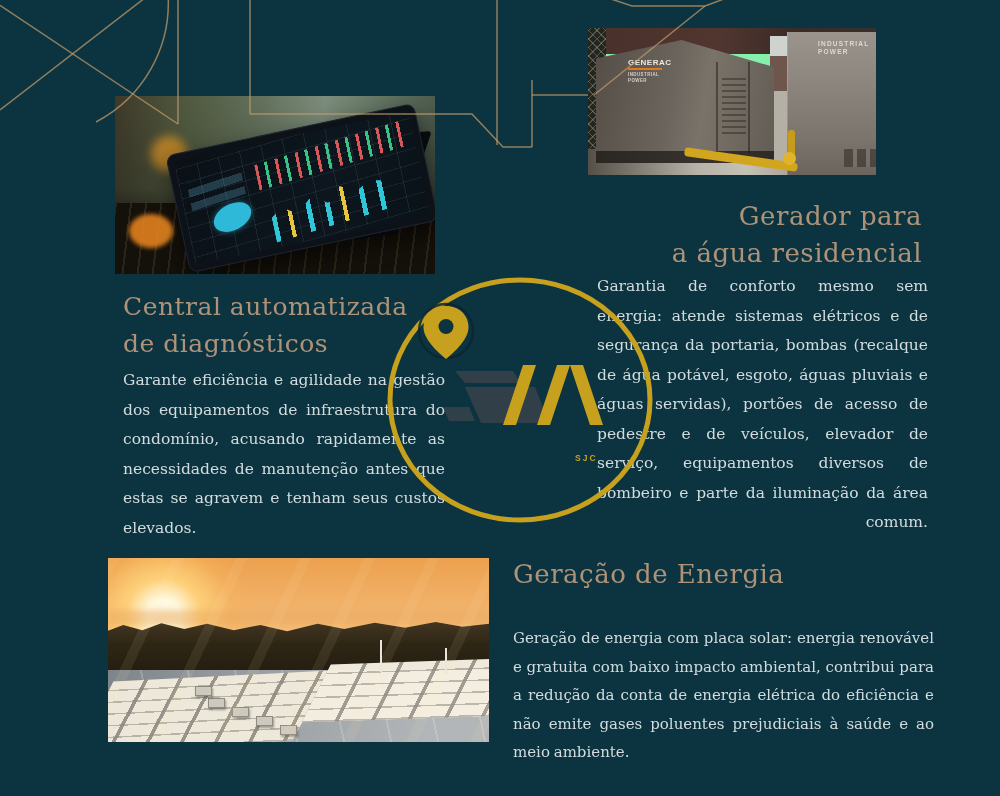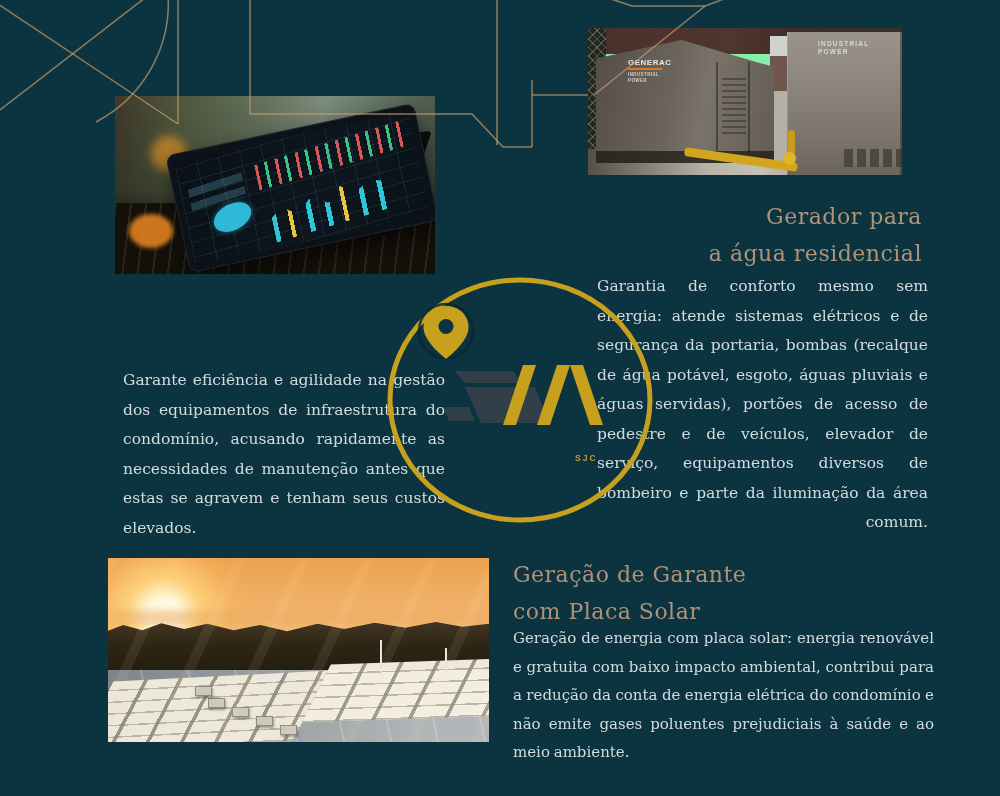--- a/index.html
+++ b/index.html
@@ -41,7 +41,7 @@
   .t-orange{position:absolute;left:14px;bottom:26px;width:44px;height:34px;border-radius:50%;background:#e0811f;filter:blur(2px);opacity:.9;}
 
   
-  #ph-gen{left:588px;top:28px;width:314px;height:147px;background:#86efac;}
+  #ph-gen{left:588px;top:28px;width:288px;height:147px;background:#86efac;}
   .g-fence{position:absolute;left:0;top:0;width:18px;height:100%;background:#23261f;}
   .g-fence:after{content:"";position:absolute;inset:0;
     background:repeating-linear-gradient(45deg,rgba(160,160,148,.4) 0 1px,transparent 1px 6px),

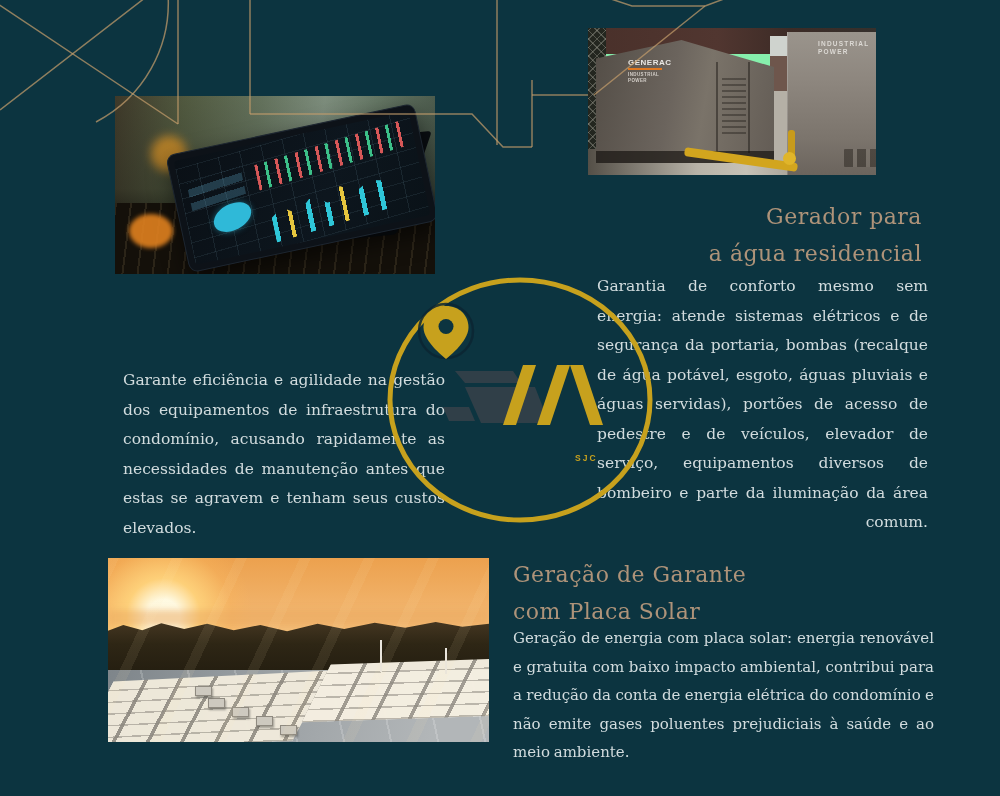--- a/index.html
+++ b/index.html
@@ -98,7 +98,7 @@
   .s-pole{position:absolute;width:2px;background:#e9e5dd;}
 
   
-  .heading{position:absolute;z-index:5;color:#ae9379;font-size:22px;line-height:37px;letter-spacing:.5px;}
+  .heading{position:absolute;z-index:5;color:#ae9379;font-size:26px;line-height:37px;letter-spacing:.5px;}
   .bodytxt{position:absolute;z-index:5;color:#d2dcde;font-size:15.5px;line-height:29.5px;text-align:justify;}
   #sec-diag-h{left:123px;top:288px;width:330px;font-size:25px;}
   #sec-diag-b{left:123px;top:366px;width:322px;}

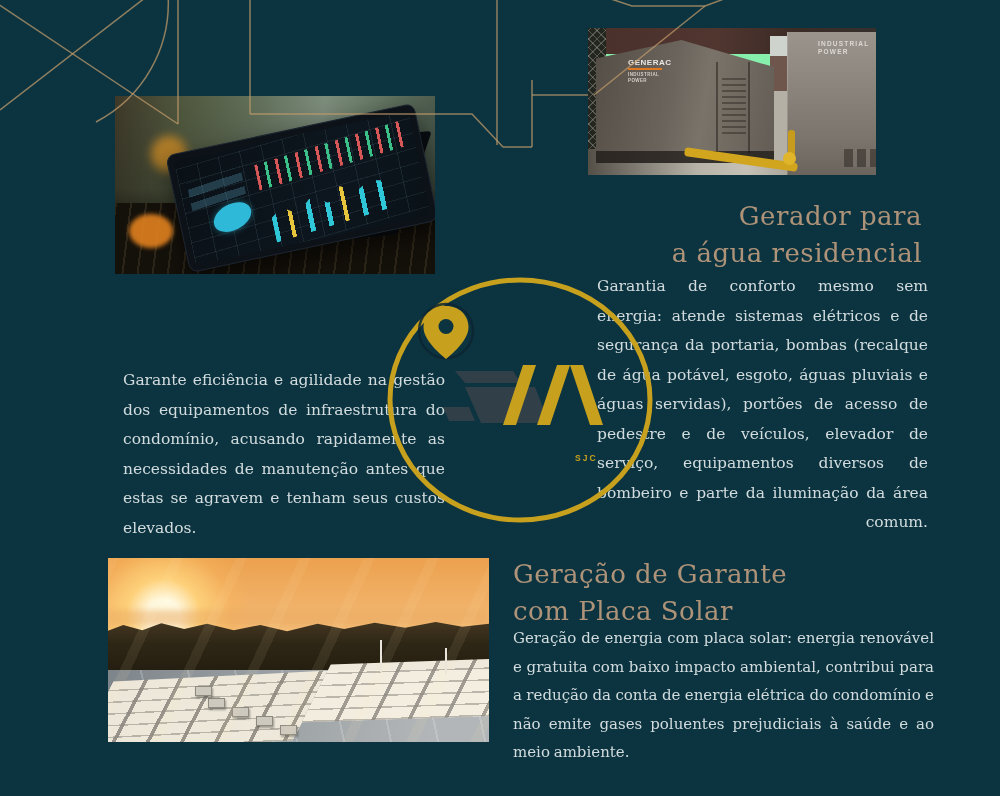--- a/index.html
+++ b/index.html
@@ -205,6 +205,10 @@
     <div class="s-rays"></div>
   </div>
 
+  <div class="heading" id="sec-diag-h">
+    <span>Central automatizada</span><br>
+    <span>de diagnósticos</span>
+  </div>
   <div class="bodytxt" id="sec-diag-b">Garante eficiência e agilidade na gestão dos equipamentos de infraestrutura do condomínio, acusando rapidamente as necessidades de manutenção antes que estas se agravem e tenham seus custos elevados.</div>
 
   <div class="heading" id="sec-gen-h">

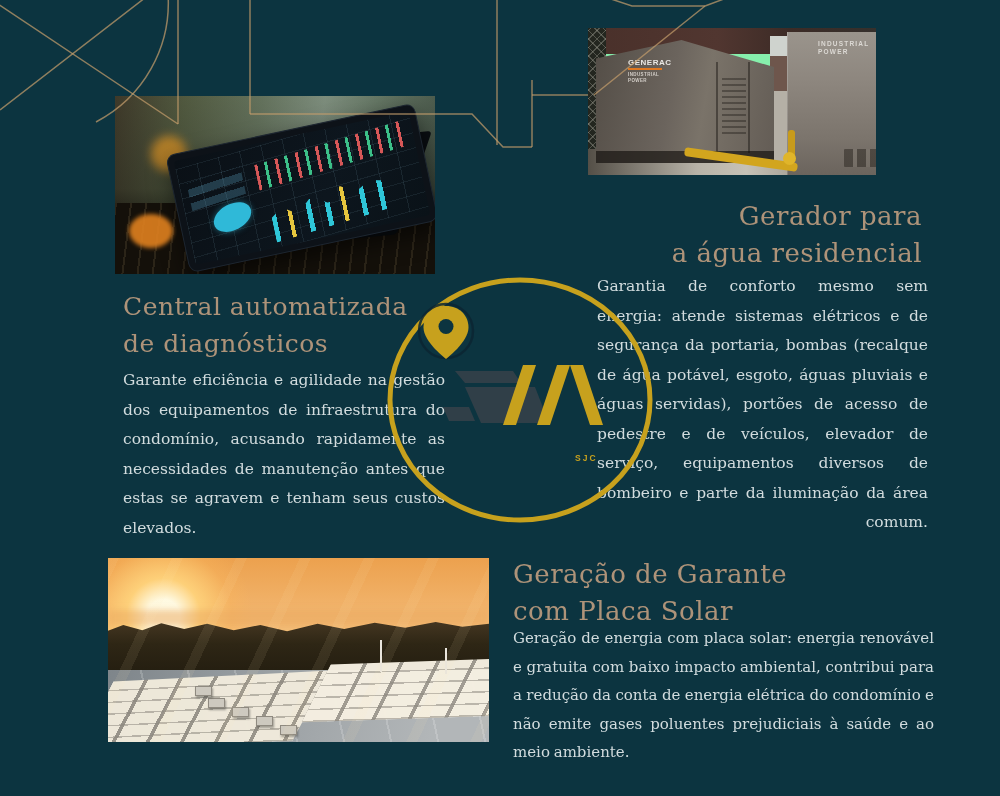--- a/index.html
+++ b/index.html
@@ -218,7 +218,7 @@
   <div class="bodytxt" id="sec-gen-b">Garantia de conforto mesmo sem energia: atende sistemas elétricos e de segurança da portaria, bombas (recalque de água potável, esgoto, águas pluviais e águas servidas), portões de acesso de pedestre e de veículos, elevador de serviço, equipamentos diversos de bombeiro e parte da iluminação da área comum.</div>
 
   <div class="heading" id="sec-sol-h">
-    <span>Geração de Garante</span><br>
+    <span>Geração de Energia</span><br>
     <span>com Placa Solar</span>
   </div>
   <div class="bodytxt" id="sec-sol-b">Geração de energia com placa solar: energia renovável e gratuita com baixo impacto ambiental, contribui para a redução da conta de energia elétrica do condomínio e não emite gases poluentes prejudiciais à saúde e ao meio ambiente.</div>

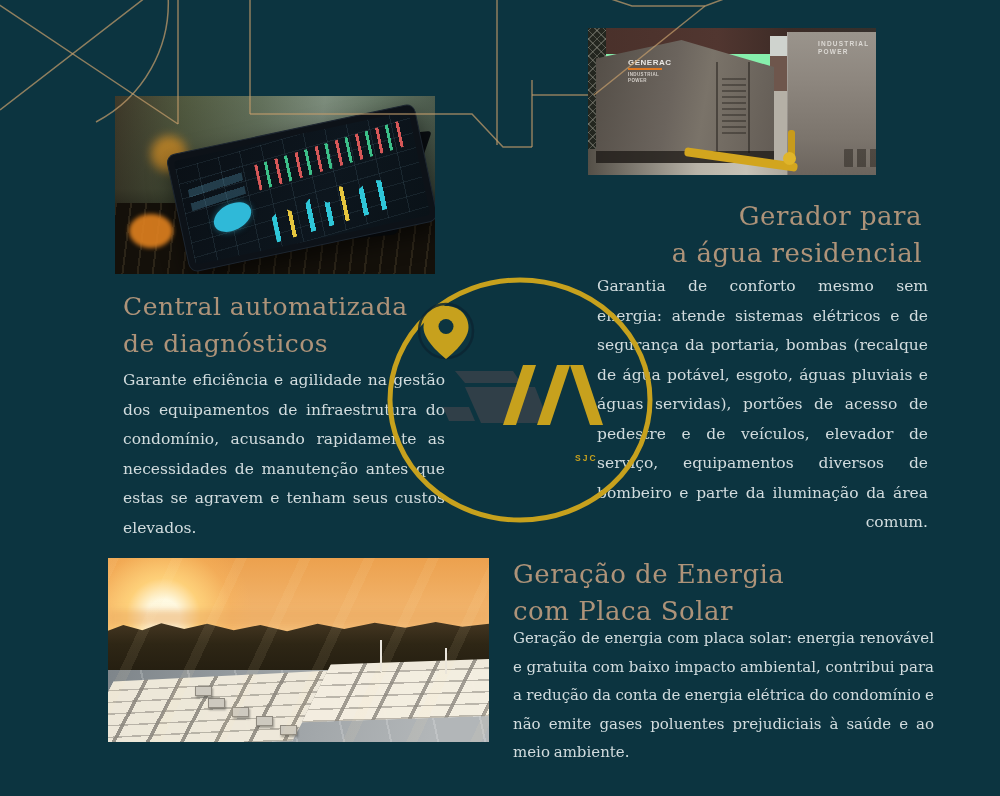--- a/index.html
+++ b/index.html
@@ -219,7 +219,6 @@
 
   <div class="heading" id="sec-sol-h">
     <span>Geração de Energia</span><br>
-    <span>com Placa Solar</span>
   </div>
   <div class="bodytxt" id="sec-sol-b">Geração de energia com placa solar: energia renovável e gratuita com baixo impacto ambiental, contribui para a redução da conta de energia elétrica do condomínio e não emite gases poluentes prejudiciais à saúde e ao meio ambiente.</div>
 

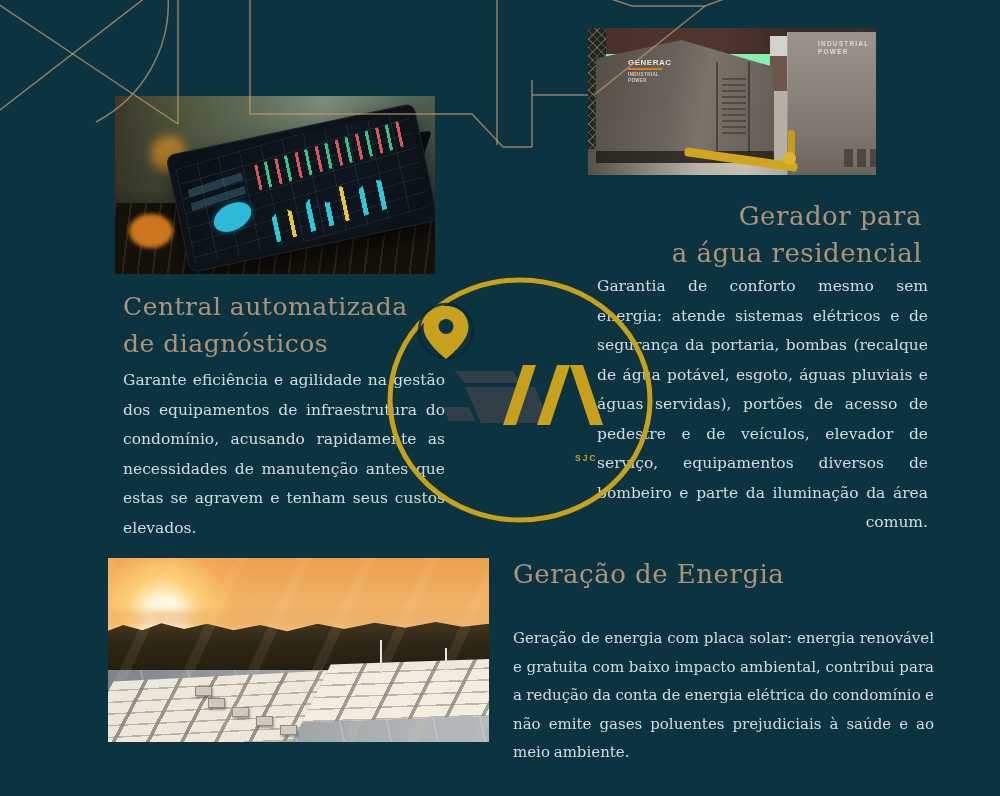--- a/index.html
+++ b/index.html
@@ -220,7 +220,7 @@
   <div class="heading" id="sec-sol-h">
     <span>Geração de Energia</span><br>
   </div>
-  <div class="bodytxt" id="sec-sol-b">Geração de energia com placa solar: energia renovável e gratuita com baixo impacto ambiental, contribui para a redução da conta de energia elétrica do condomínio e não emite gases poluentes prejudiciais à saúde e ao meio ambiente.</div>
+  <div class="bodytxt" id="sec-sol-b">Geração de energia com placa solar: energia renovável e gratuita com baixo impacto ambiental, contribui para a redução da conta de energia elétrica do eficiência e não emite gases poluentes prejudiciais à saúde e ao meio ambiente.</div>
 
   <div id="watermark">
     <svg width="270" height="250" viewBox="0 0 270 250">

